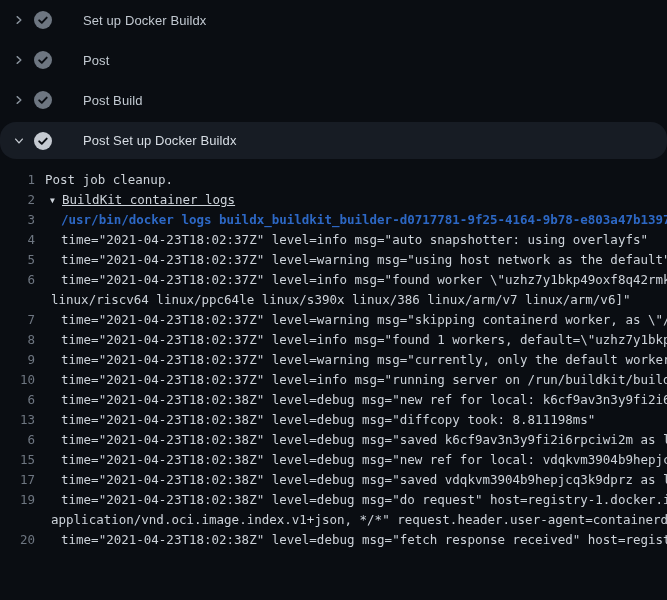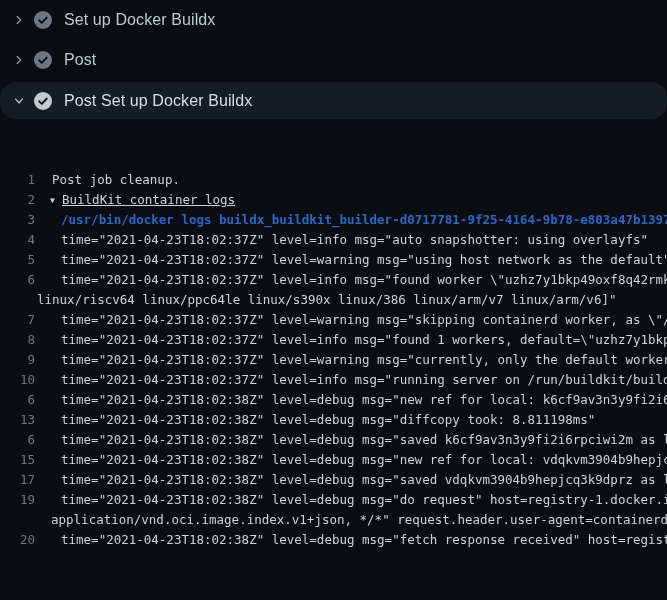--- a/index.html
+++ b/index.html
@@ -26,7 +26,7 @@
   .step-row.expanded .chev svg{transform:rotate(90deg);}
   .check{width:18px;height:18px;margin-right:12px;flex:0 0 auto;}
   .check svg{display:block;}
-  .step-label{font-size:16px;color:var(--step-text,#c2c9d1);letter-spacing:.1px;}
+  .step-label{font-size:13px;color:var(--step-text,#c2c9d1);letter-spacing:.1px;margin-left:19px;}
   .step-row.expanded .step-label{color:var(--step-text-active,#d8dee5);}
 
   

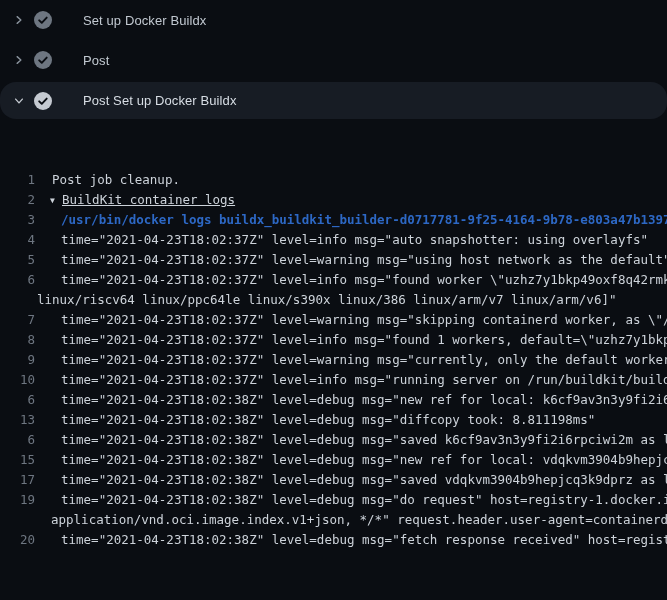--- a/index.html
+++ b/index.html
@@ -85,6 +85,20 @@
     <span class="step-label">Post</span>
   </div>
 
+  <div class="step-row">
+    <span class="chev">
+      <svg width="12" height="12" viewBox="0 0 16 16">
+        <path d="M5.5 3.5 L10.5 8 L5.5 12.5" fill="none" stroke="#8a939d" stroke-width="1.8" stroke-linecap="round" stroke-linejoin="round"></path>
+      </svg>
+    </span>
+    <span class="check">
+      <svg width="18" height="18" viewBox="0 0 16 16">
+        <circle class="check-bg" cx="8" cy="8" r="8" fill="#6e7681"></circle>
+        <path d="M4.6 8.3 L6.9 10.5 L11.3 5.9" fill="none" stroke="#0a0d12" stroke-width="1.7" stroke-linecap="round" stroke-linejoin="round"></path>
+      </svg>
+    </span>
+    <span class="step-label">Post Build</span>
+  </div>
 
   <div class="step-row expanded">
     <span class="chev">

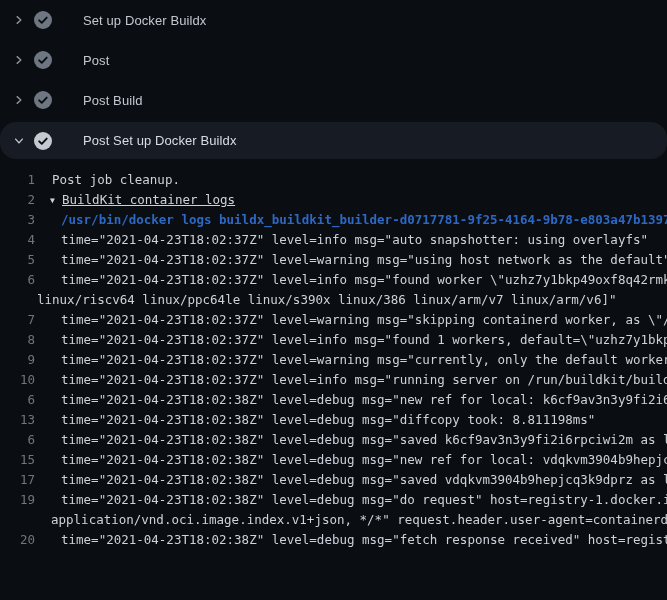--- a/index.html
+++ b/index.html
@@ -118,7 +118,7 @@
   <div class="log" id="log">
   <div class="log-row base">
     <span class="num">1</span>
-    <span class="txt" style="left: 52px;">Post job cleanup.</span>
+    <span class="txt" style="left: 45px;">Post job cleanup.</span>
   </div>
 
   <div class="log-row group">

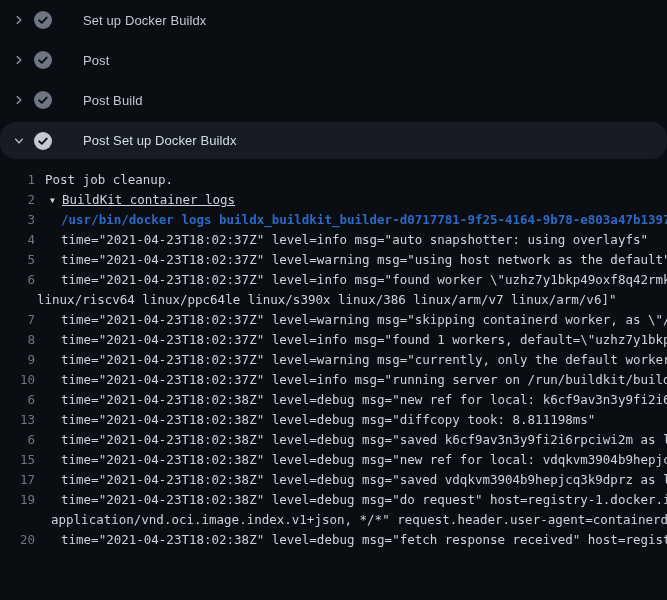--- a/index.html
+++ b/index.html
@@ -148,7 +148,7 @@
 
   <div class="log-row cont">
     <span class="num"></span>
-    <span class="txt" style="left: 37px; text-align: right;">linux/riscv64 linux/ppc64le linux/s390x linux/386 linux/arm/v7 linux/arm/v6]"</span>
+    <span class="txt" style="left: 51px; text-align: right;">linux/riscv64 linux/ppc64le linux/s390x linux/386 linux/arm/v7 linux/arm/v6]"</span>
   </div>
 
   <div class="log-row child">

